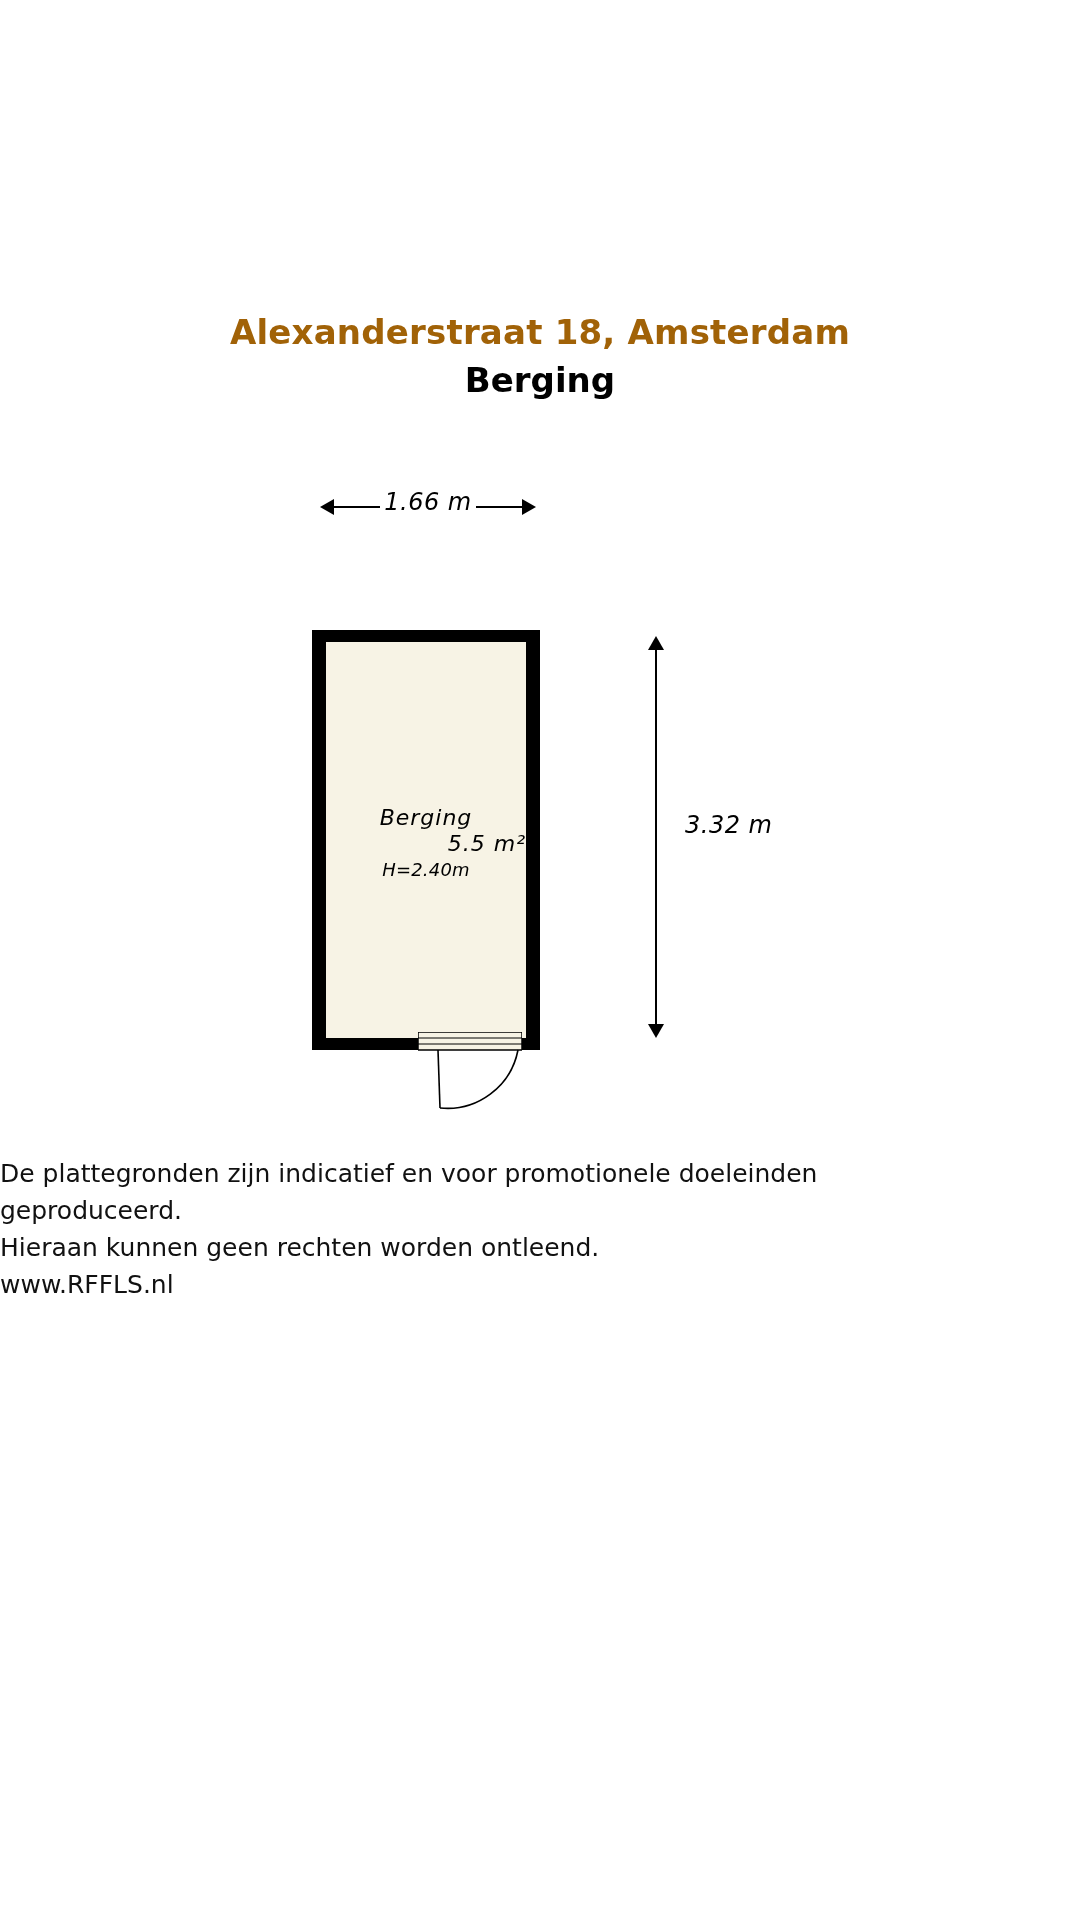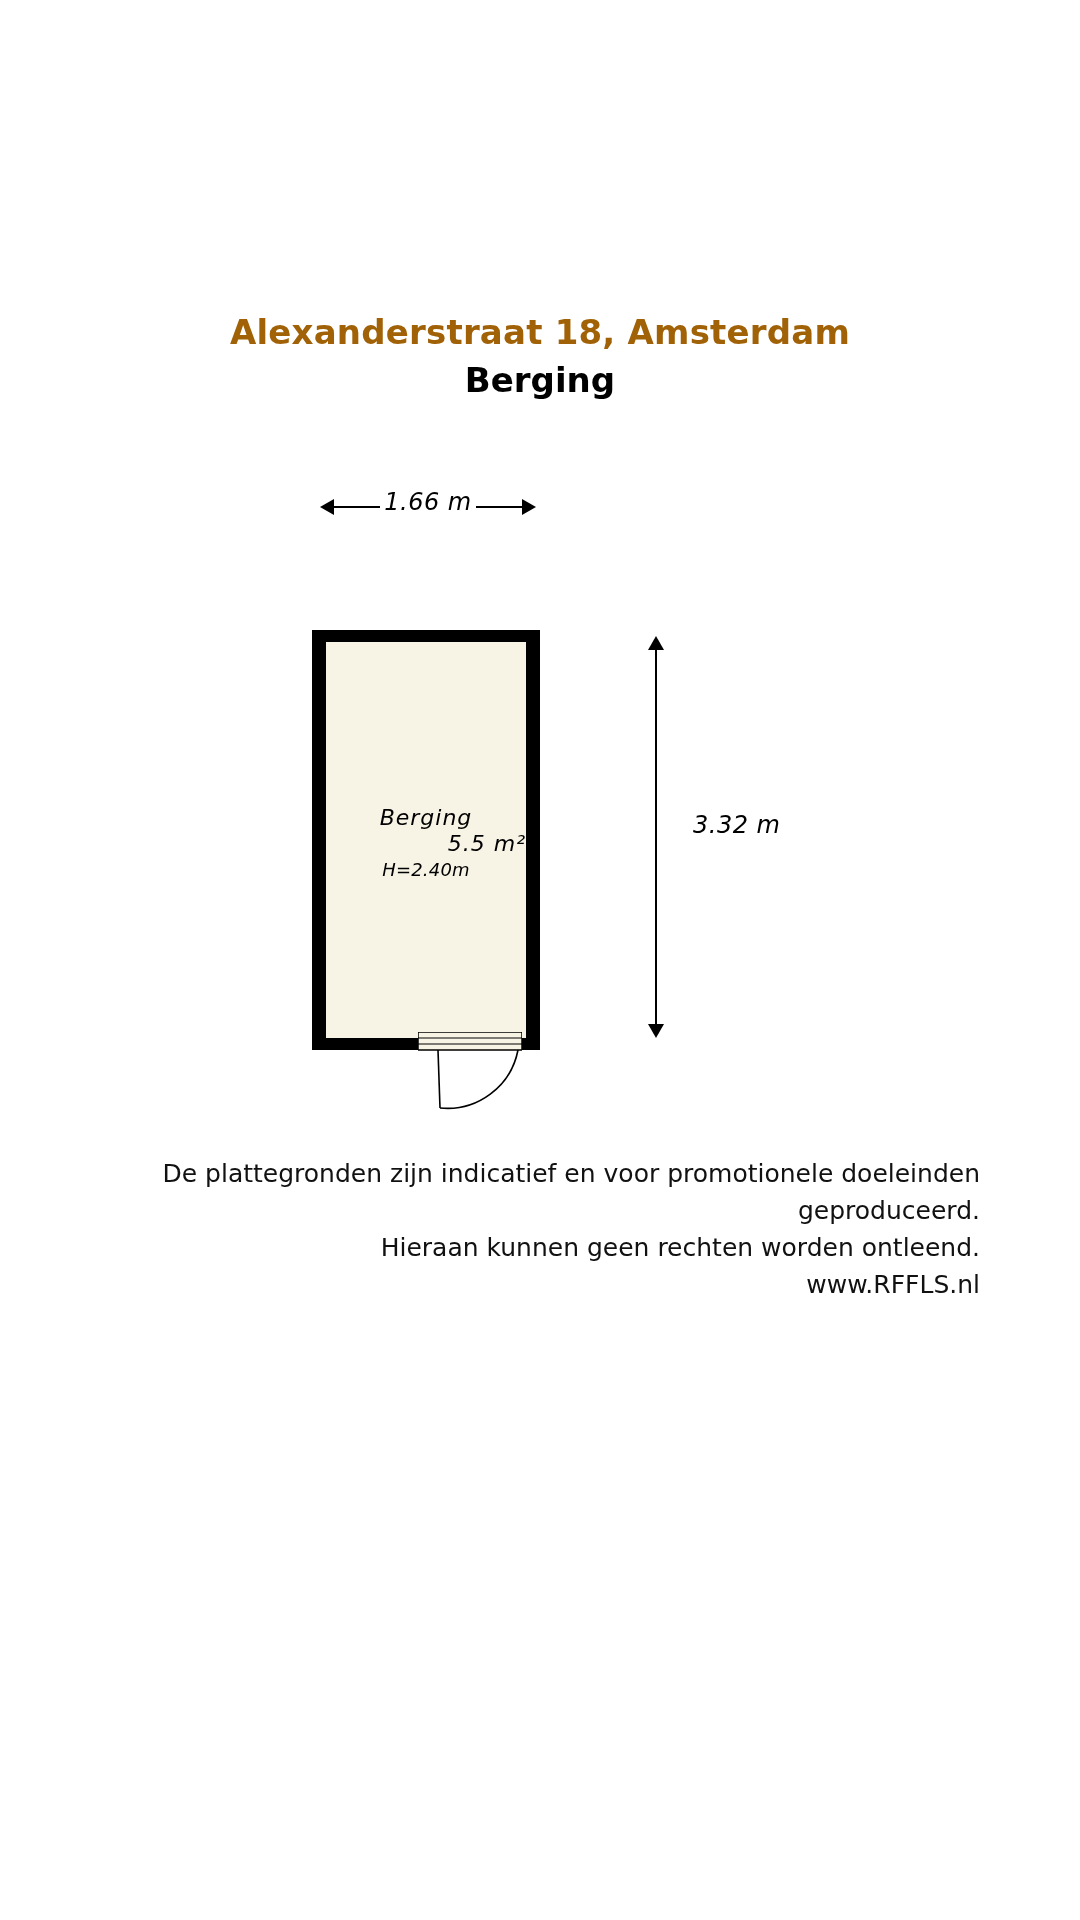--- a/index.html
+++ b/index.html
@@ -142,7 +142,7 @@
   }
   .dim-right .label {
     position: absolute;
-    left: 53px;
+    left: 45px;
     top: 175px;
     font-size: 24px;
     color: #000;

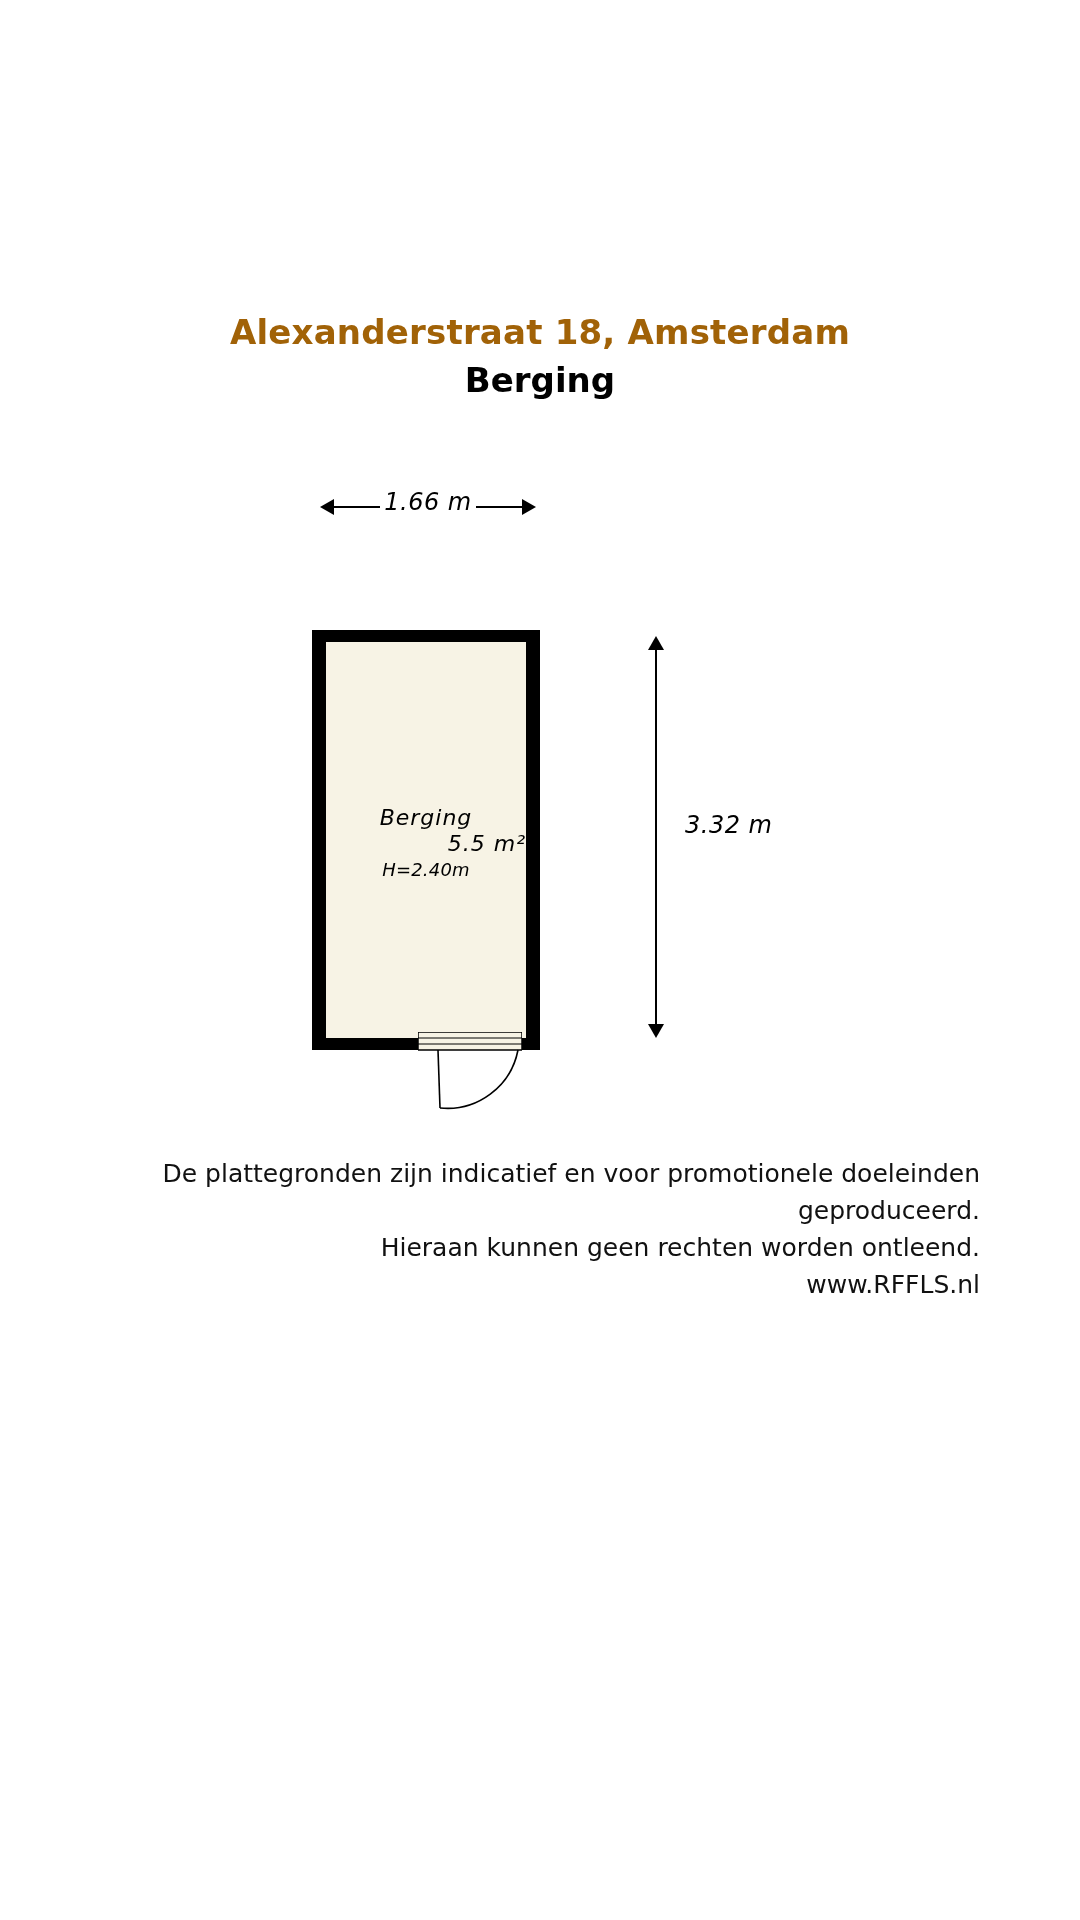--- a/index.html
+++ b/index.html
@@ -205,7 +205,7 @@
     top: 1155px;
     left: 0;
     width: 980px;
-    text-align: right;
+    text-align: left;
   }
   .footer div {
     font-size: 25px;

